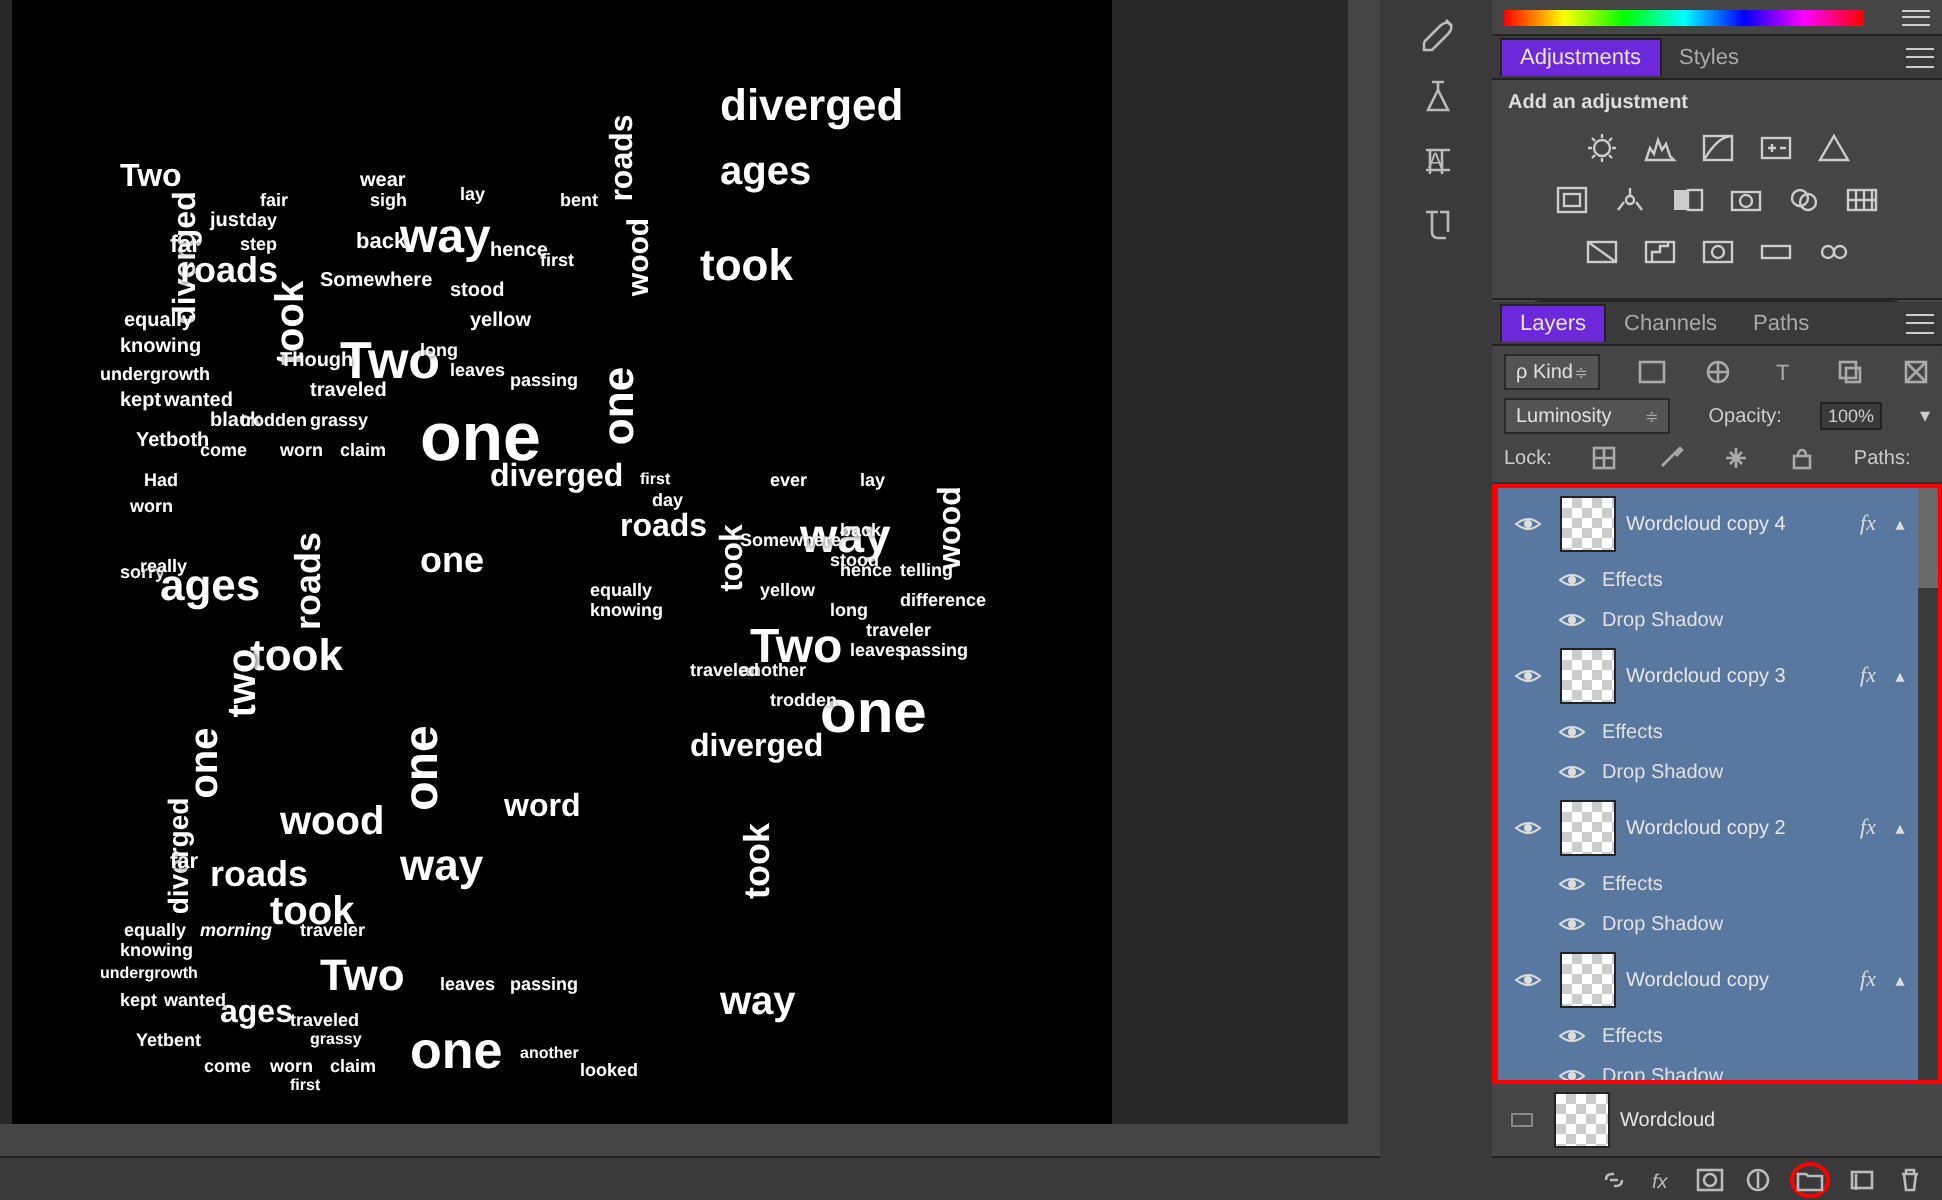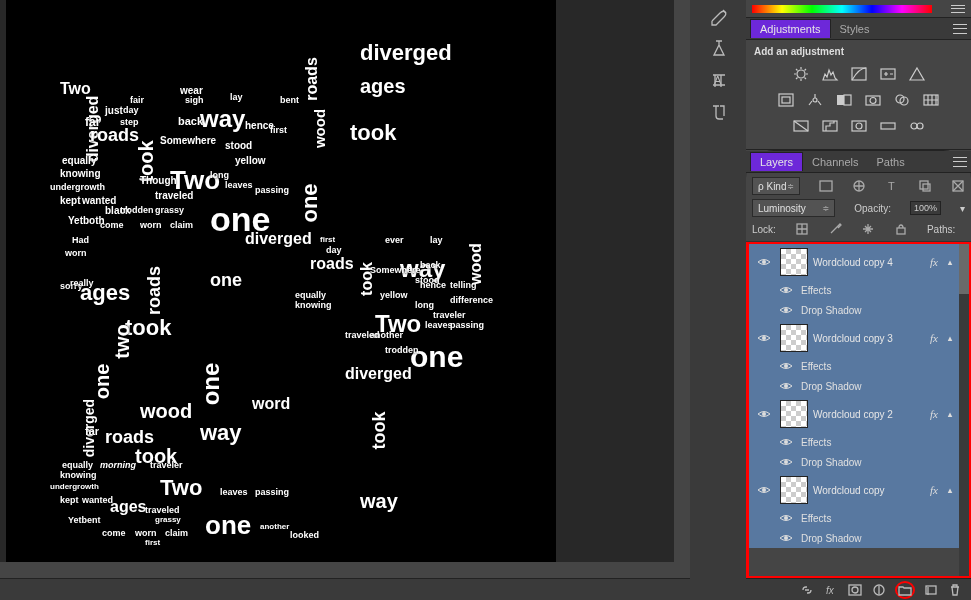--- a/index.html
+++ b/index.html
@@ -569,6 +569,17 @@
         </div>
     </div>
 
+    <div class="layer-bottom-section">
+      <div class="layer-row">
+        <div class="vis">
+            <svg viewBox="0 0 14 10">
+              <rect x="2" y="2" width="10" height="6" stroke="#888" fill="none"></rect>
+            </svg>
+          </div>
+        <div class="thumb checker"></div>
+        <div class="layer-name">Wordcloud</div>
+      </div>
+    </div>
 
     <div class="layer-foot">
       <div class="foot-icon">

